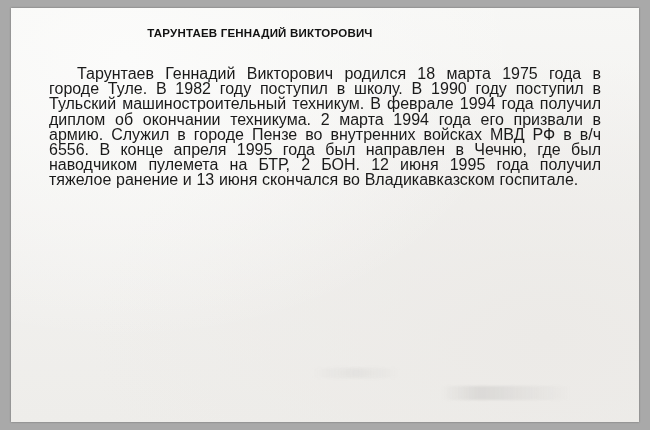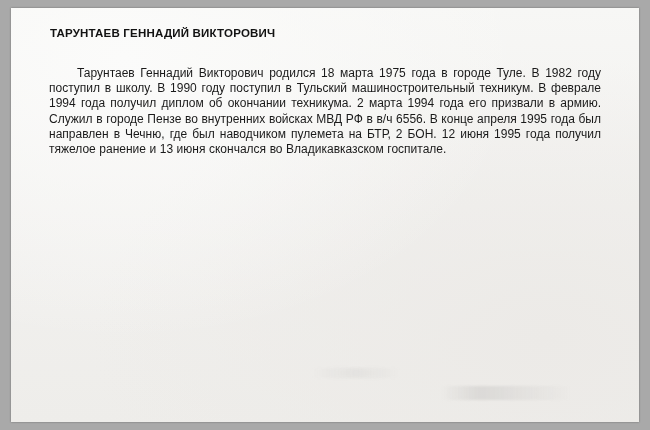--- a/index.html
+++ b/index.html
@@ -64,6 +64,7 @@
     left: 39px;
     top: 18px;
     width: 420px;
+    text-align: center;
   }
   .title-line {
     font-size: 11.5px;

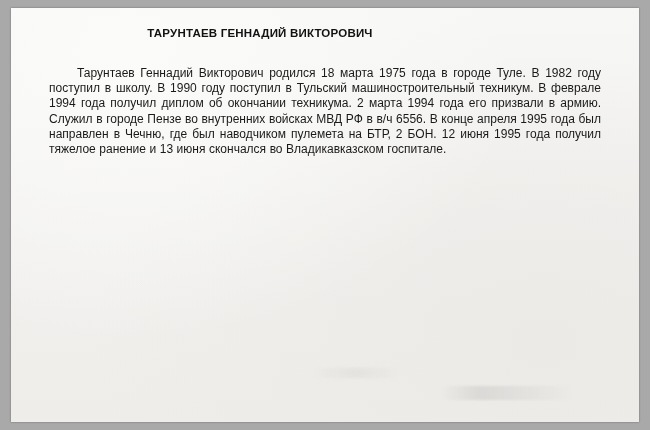--- a/index.html
+++ b/index.html
@@ -78,7 +78,7 @@
     left: 38px;
     top: 58px;
     width: 552px;
-    font-size: 12px;
+    font-size: 16px;
     line-height: 15.2px;
     color: #1a1a1a;
     text-align: justify;

